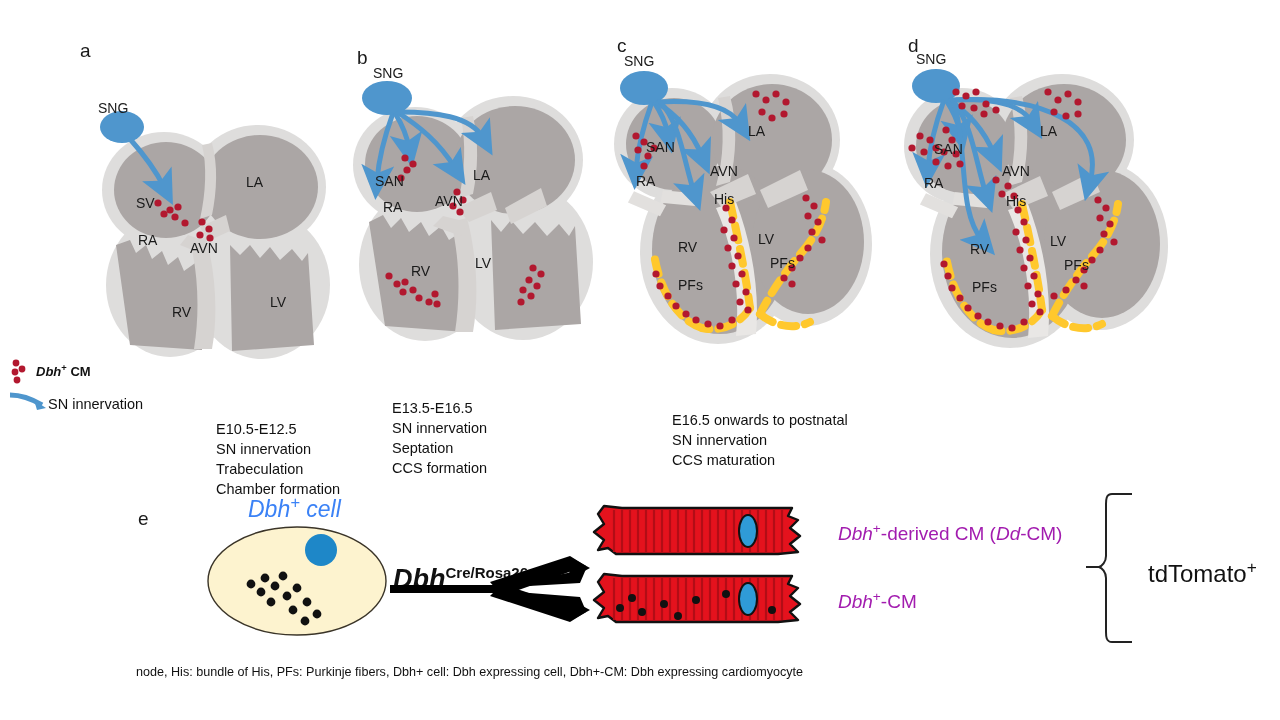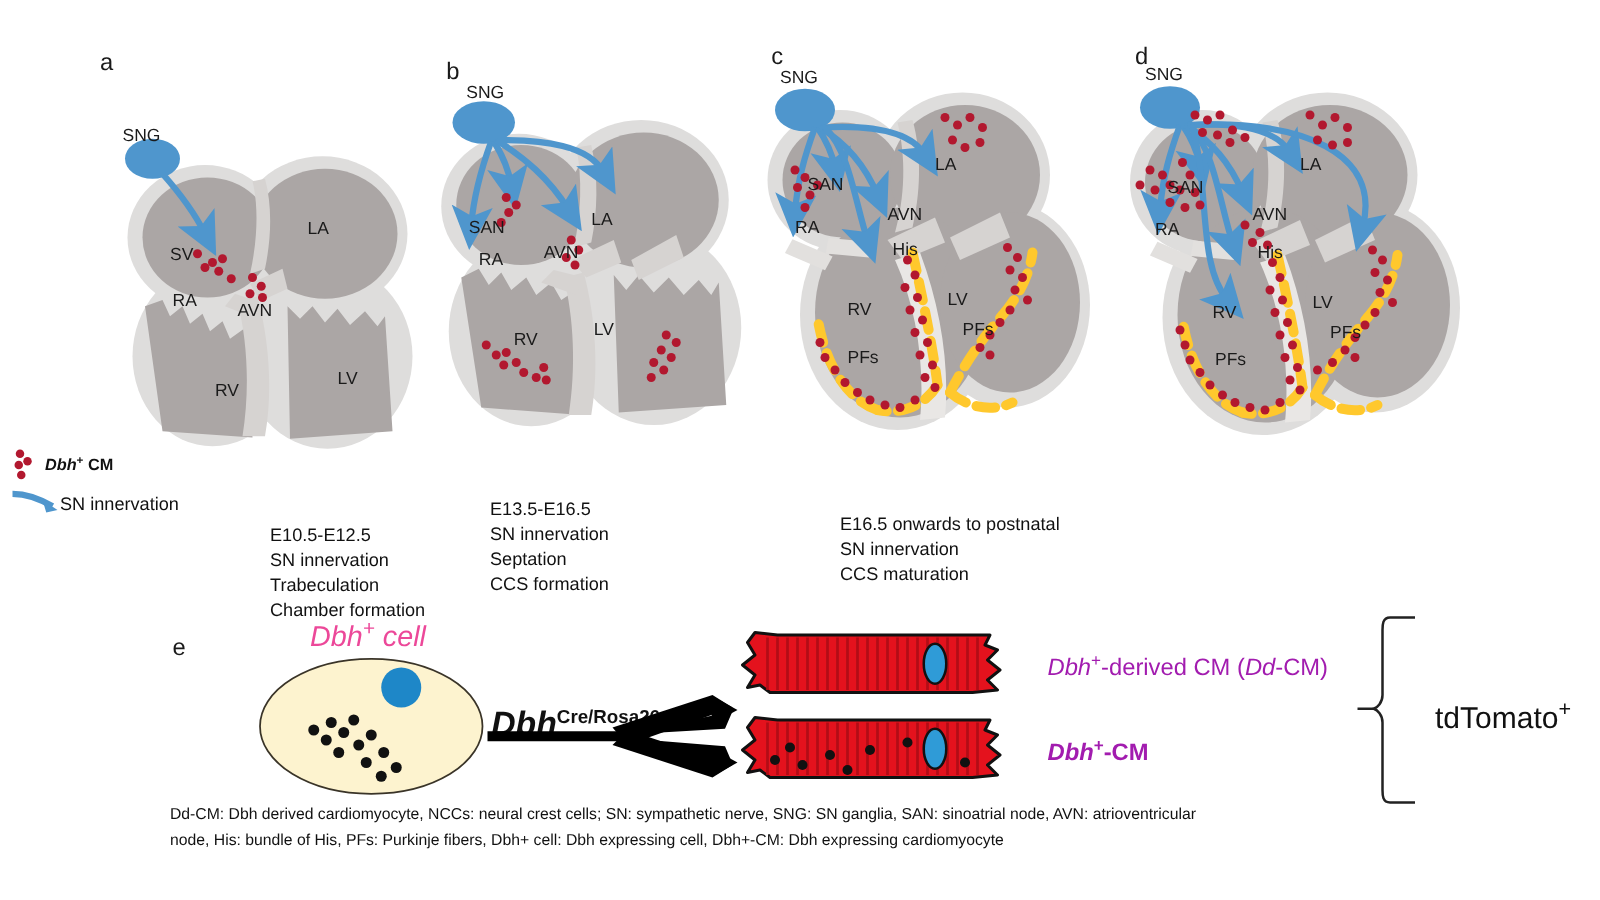--- a/index.html
+++ b/index.html
@@ -18,7 +18,7 @@
   .sup{font-size:0.72em;vertical-align:super;}
   .bigital{font-style:italic;font-weight:bold;font-size:27px;}
   .supx{font-size:15px;vertical-align:super;font-weight:bold;font-style:normal;}
-  .dbhcell{font-style:italic;font-size:23px;color:#ec4899;white-space:nowrap;}
+  .dbhcell{font-style:italic;font-size:23px;color:#3b82f6;white-space:nowrap;}
   .tdt{font-size:24px;color:#111;white-space:nowrap;}
   svg{display:block;overflow:visible;}
 </style>

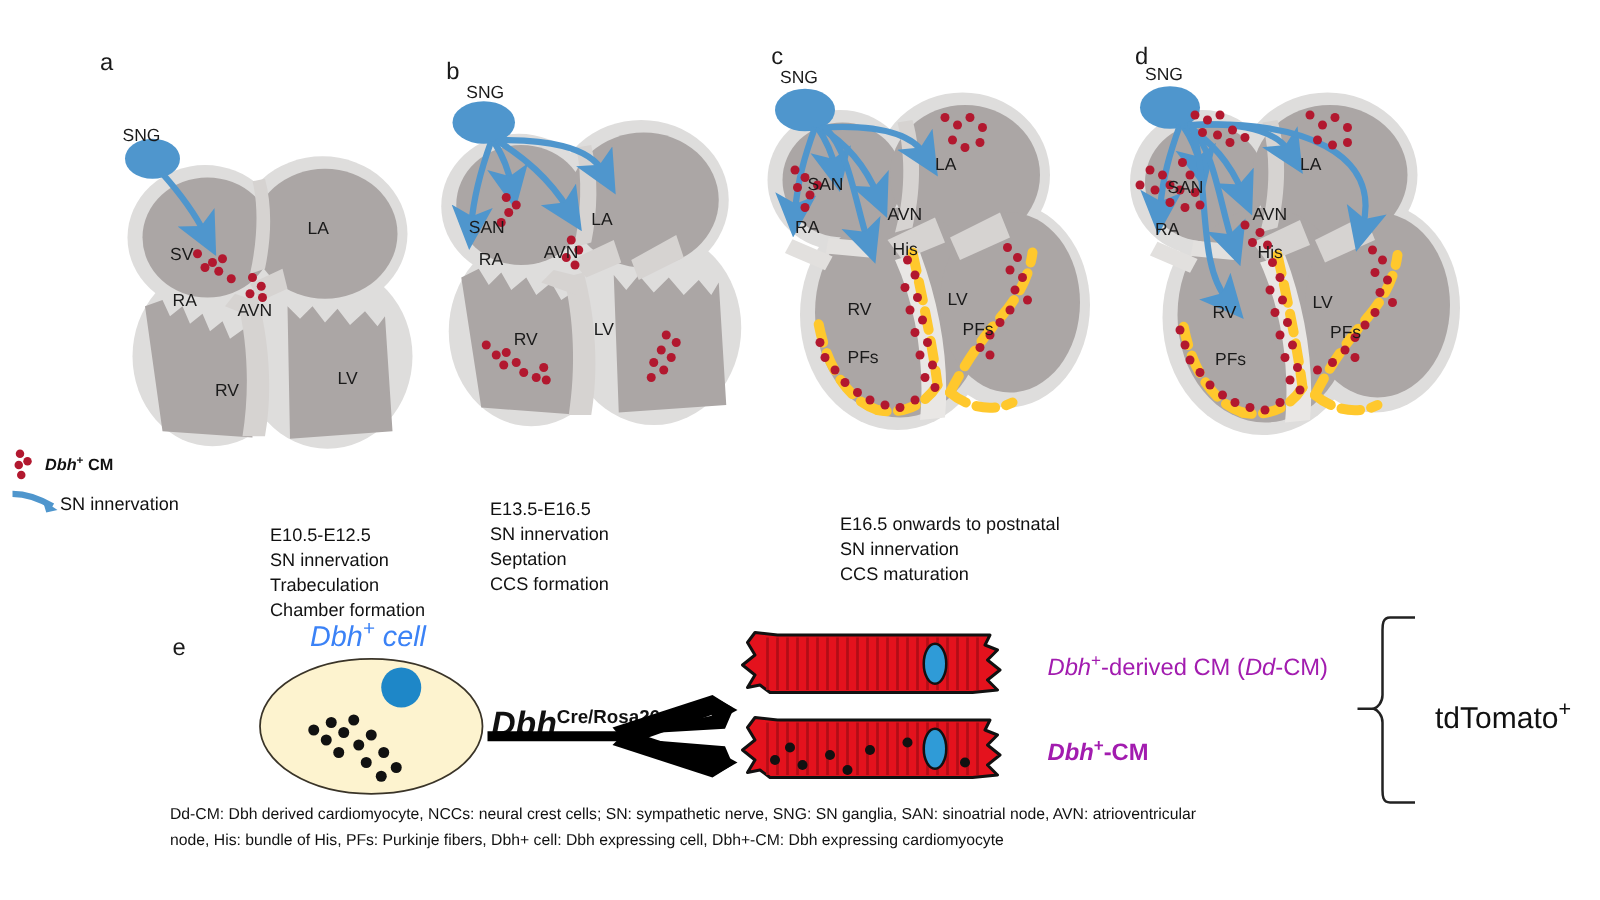--- a/index.html
+++ b/index.html
@@ -559,7 +559,7 @@
       <ellipse cx="156" cy="29" rx="9" ry="16" fill="#2f9bd7" stroke="#111" stroke-width="2"></ellipse>
     </svg>
   </div>
-  <div class="abs cmlab" style="left:838px;top:589px;font-weight:bold;"><span class="ital">Dbh</span><span class="sup">+</span><span>-CM</span></div>
+  <div class="abs cmlab" style="left:838px;top:589px;"><span class="ital">Dbh</span><span class="sup">+</span><span>-CM</span></div>
 
   <div class="abs" style="left:1098px;top:492px;">
     <svg width="44" height="152" viewBox="0 0 44 152">

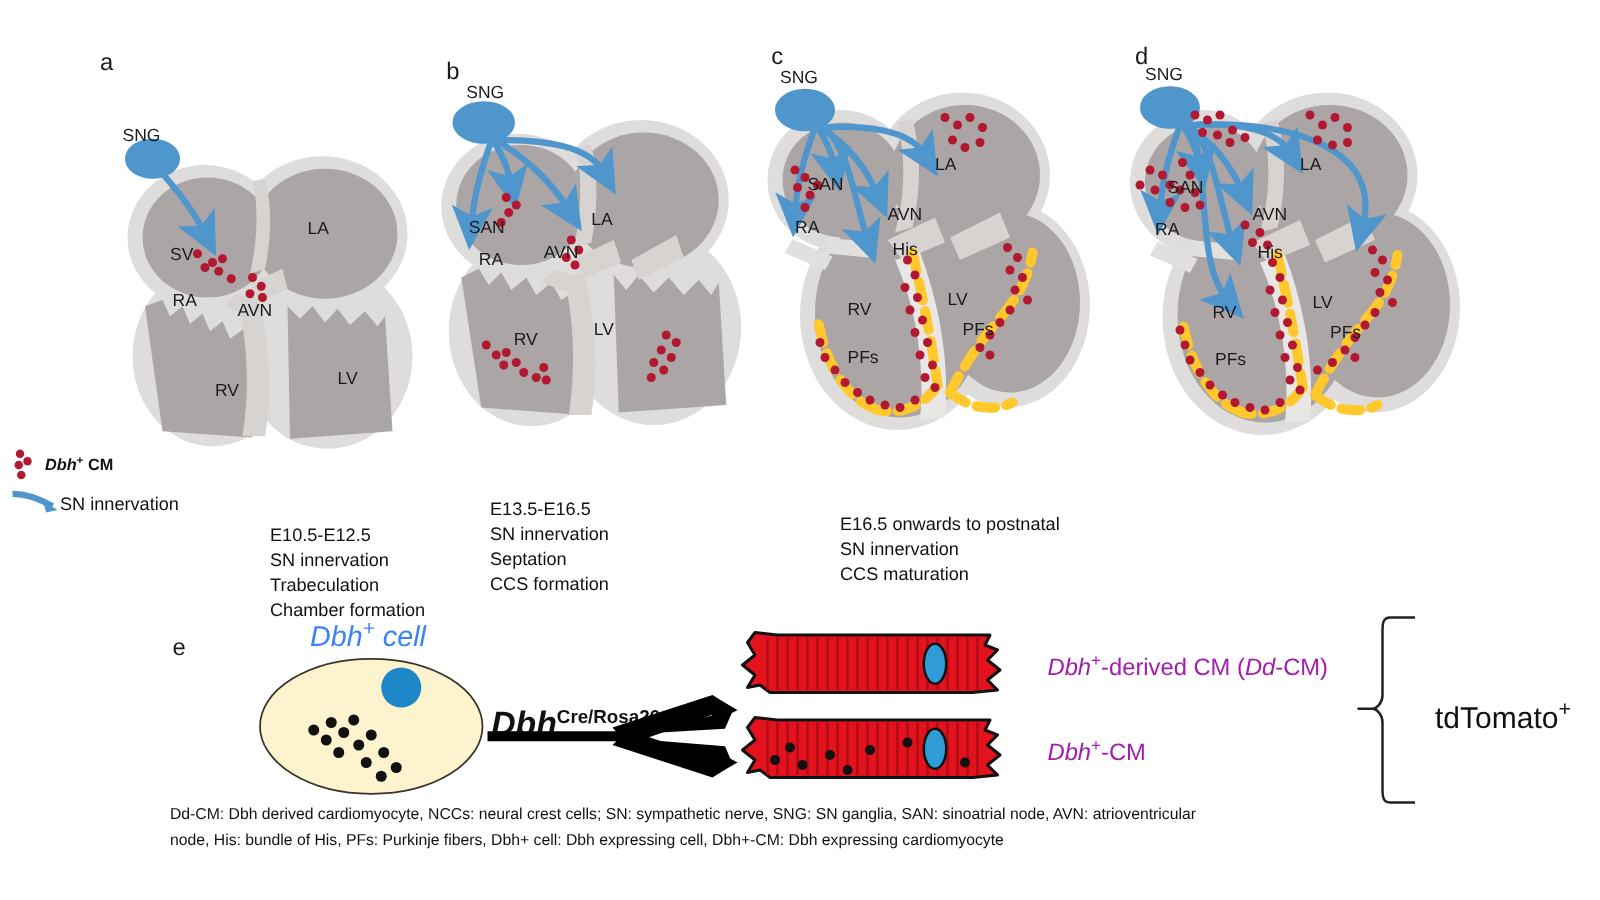--- a/index.html
+++ b/index.html
@@ -570,7 +570,6 @@
   </div>
   <div class="abs tdt" style="left:1148px;top:557px;"><span>tdTomato</span><span class="sup">+</span></div>
 
-  <div class="abs foot" style="left:136px;top:641px;width:990px;">Dd-CM: Dbh derived cardiomyocyte, NCCs: neural crest cells; SN: sympathetic nerve, SNG: SN ganglia, SAN: sinoatrial node, AVN: atrioventricular</div>
   <div class="abs foot" style="left:136px;top:662px;width:990px;">node, His: bundle of His, PFs: Purkinje fibers, Dbh+ cell:  Dbh expressing cell, Dbh+-CM: Dbh expressing cardiomyocyte</div>
 
 </div>

